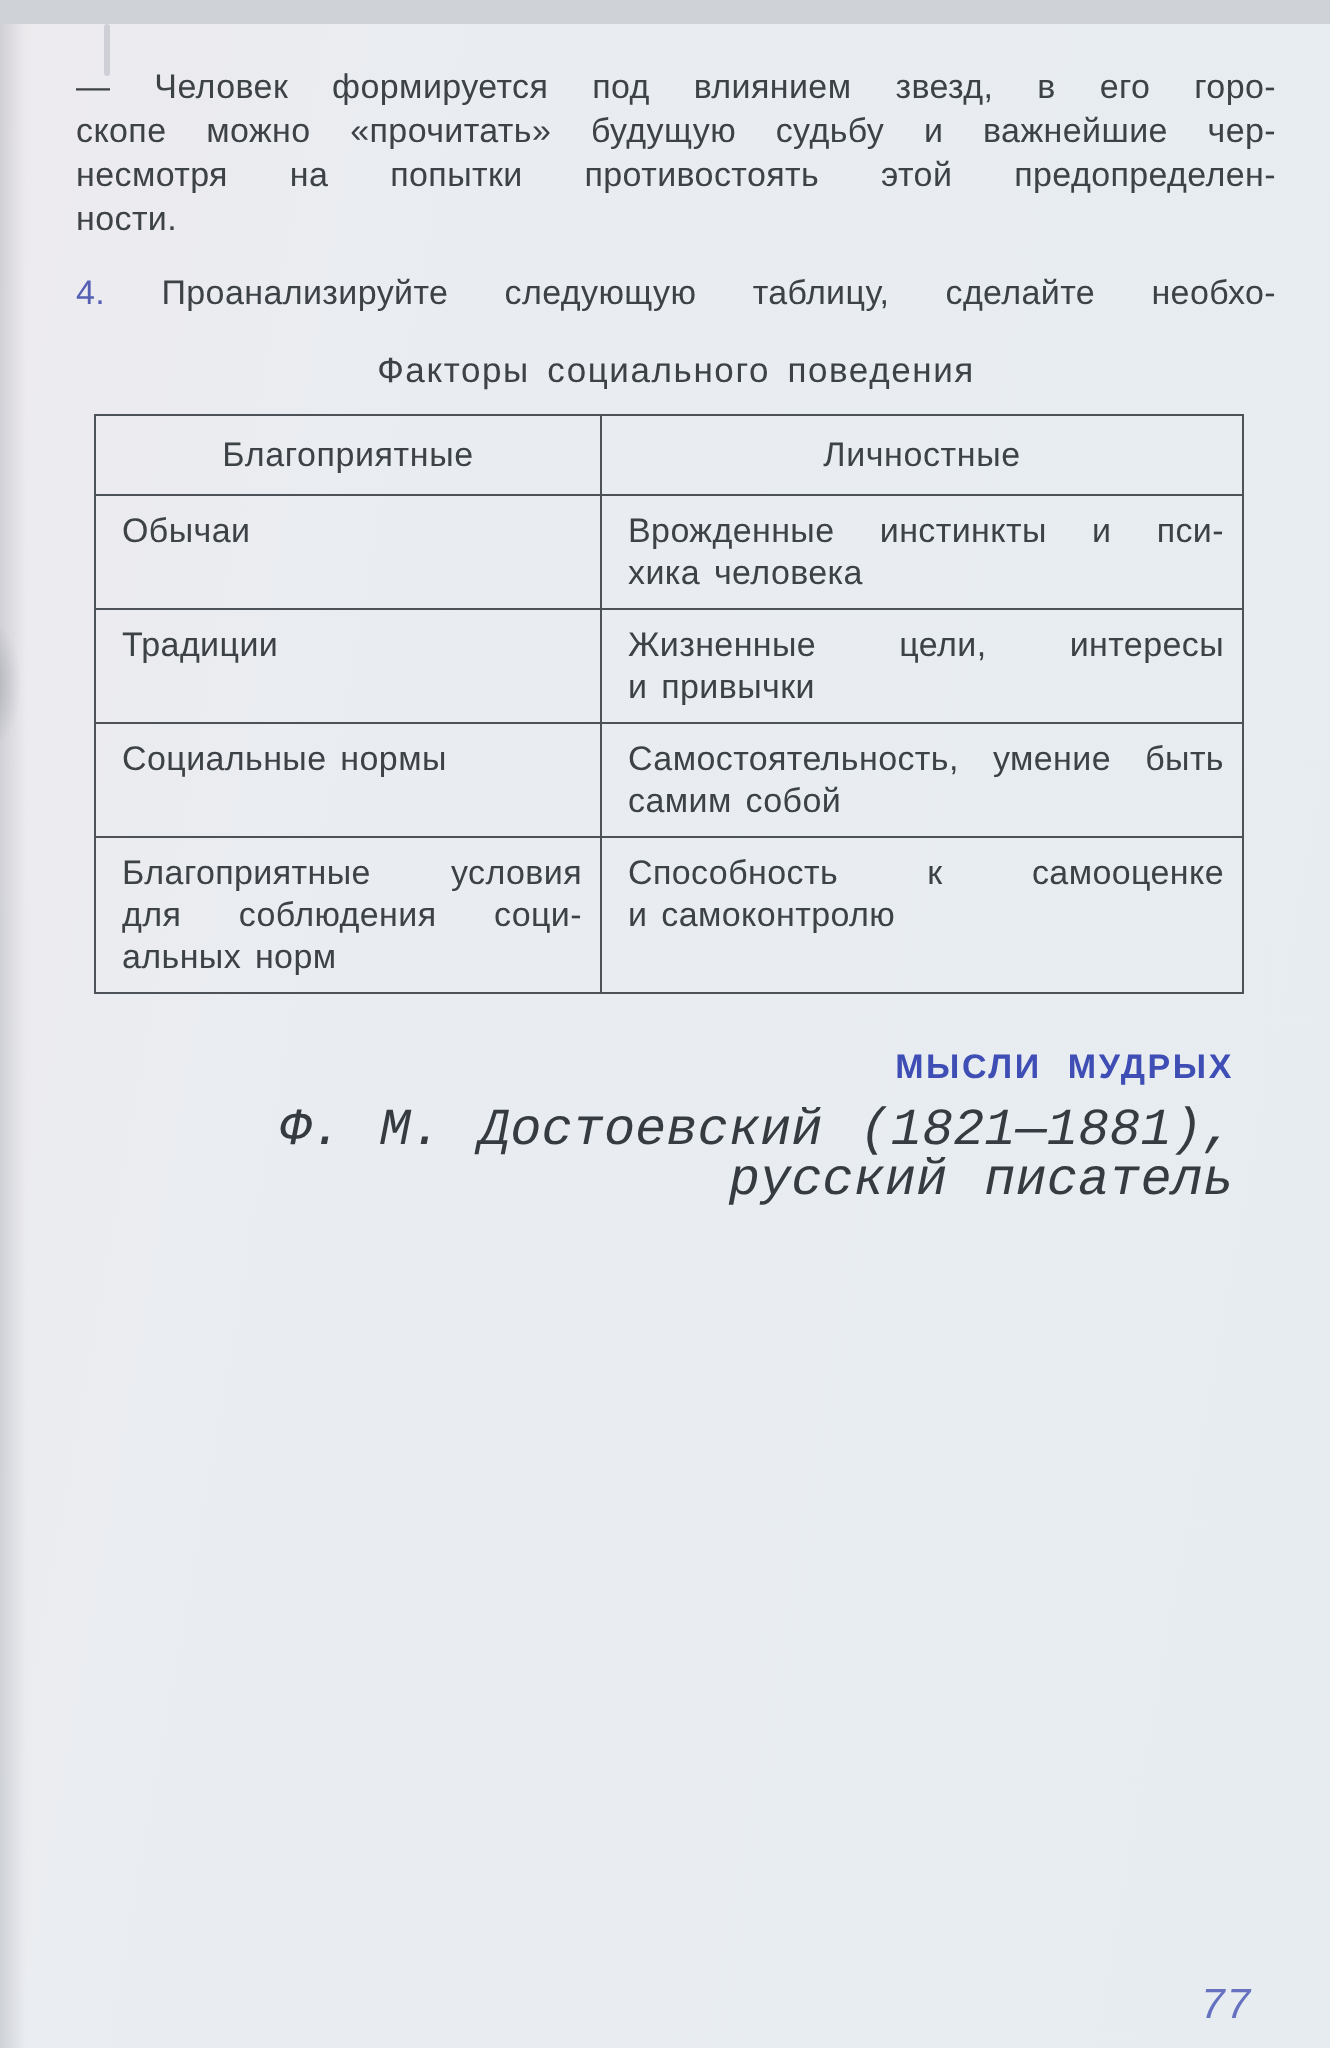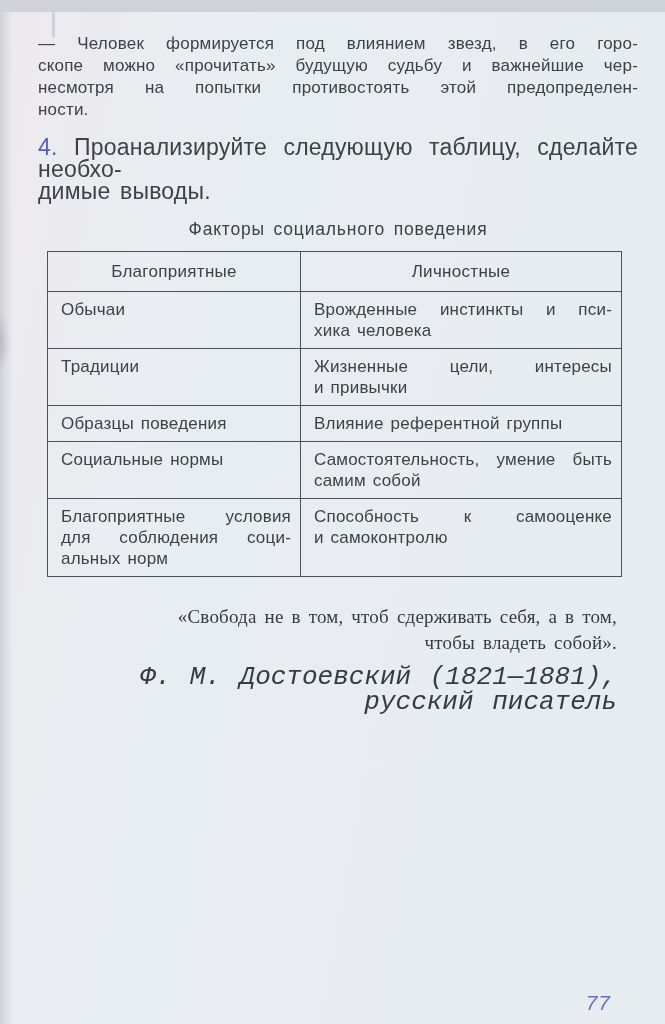--- a/index.html
+++ b/index.html
@@ -51,7 +51,7 @@
 
   .task {
     margin-top: 15px;
-    font-size: 23px;
+    font-size: 17px;
     line-height: 22px;
     letter-spacing: 0.2px;
     word-spacing: 3px;

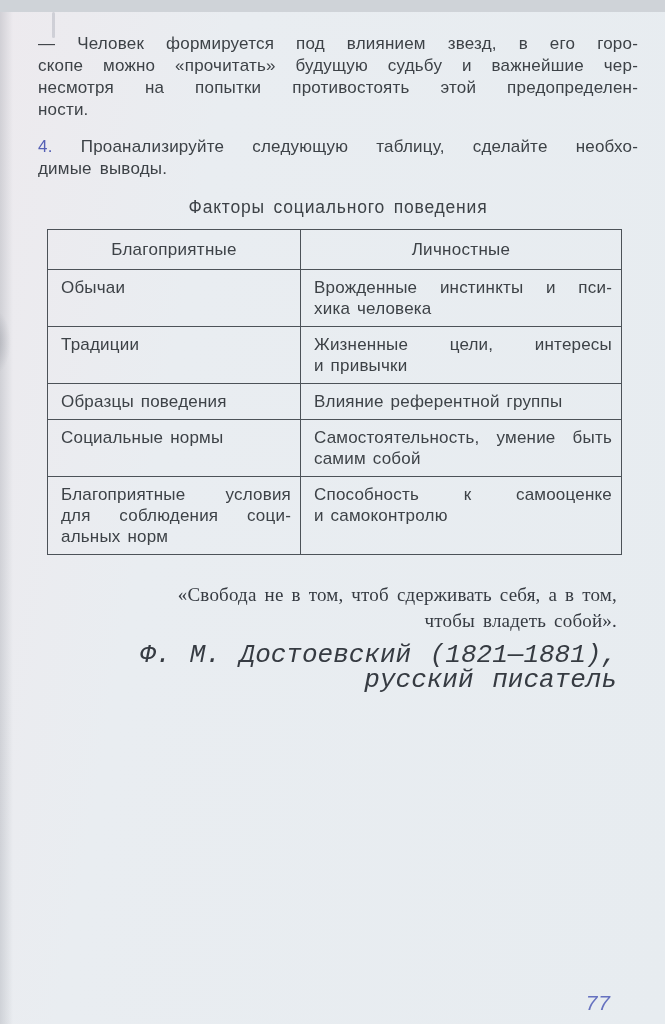--- a/index.html
+++ b/index.html
@@ -156,7 +156,6 @@
 
   <div class="task">
     <div class="line line-j"><span class="task-number">4.</span> <span>Проанализируйте следующую таблицу, сделайте необхо-</span></div>
-    <div class="line line-left">димые выводы.</div>
   </div>
 
   <div class="table-title">Факторы социального поведения</div>

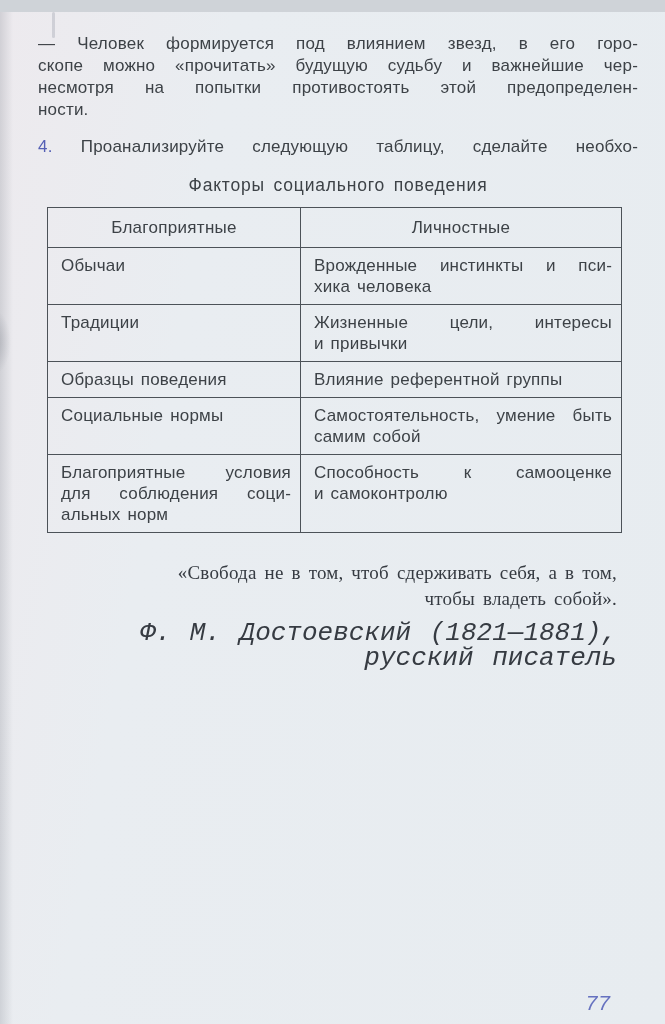--- a/index.html
+++ b/index.html
@@ -192,14 +192,6 @@
         </tr>
         <tr>
           <td>
-            <div class="line line-left">Образцы поведения</div>
-          </td>
-          <td>
-            <div class="line line-left">Влияние референтной группы</div>
-          </td>
-        </tr>
-        <tr>
-          <td>
             <div class="line line-left">Социальные нормы</div>
           </td>
           <td>

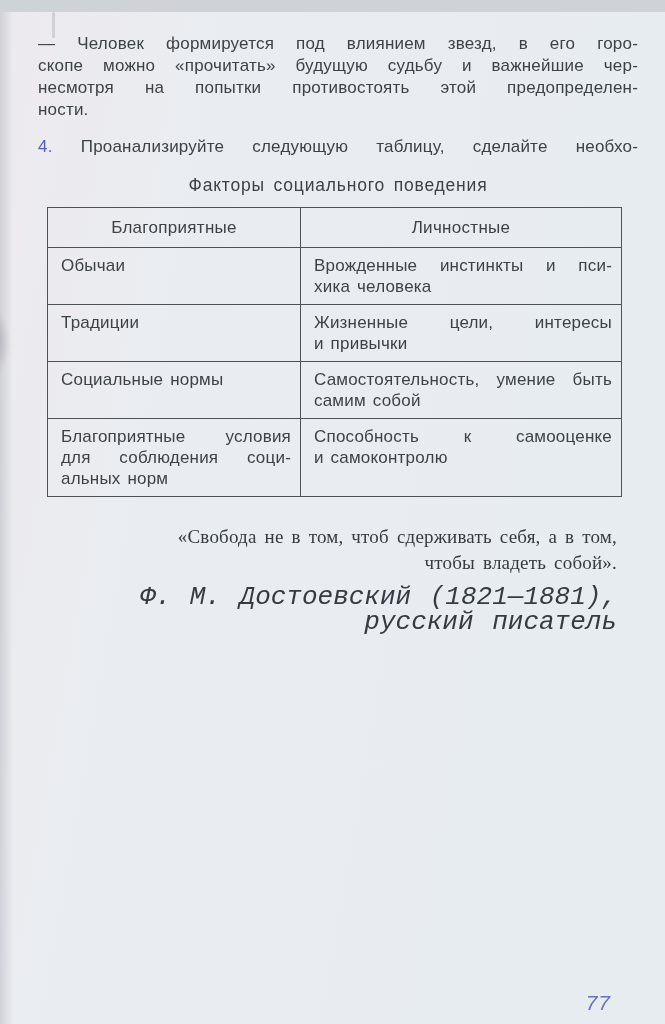--- a/index.html
+++ b/index.html
@@ -214,6 +214,7 @@
   </table>
 
   <div class="wisdom">
+    <div class="wisdom-heading">МЫСЛИ МУДРЫХ</div>
     <div class="quote">
         <div class="line line-right">«Свобода не в том, чтоб сдерживать себя, а в том,</div>
         <div class="line line-right">чтобы владеть собой».</div>

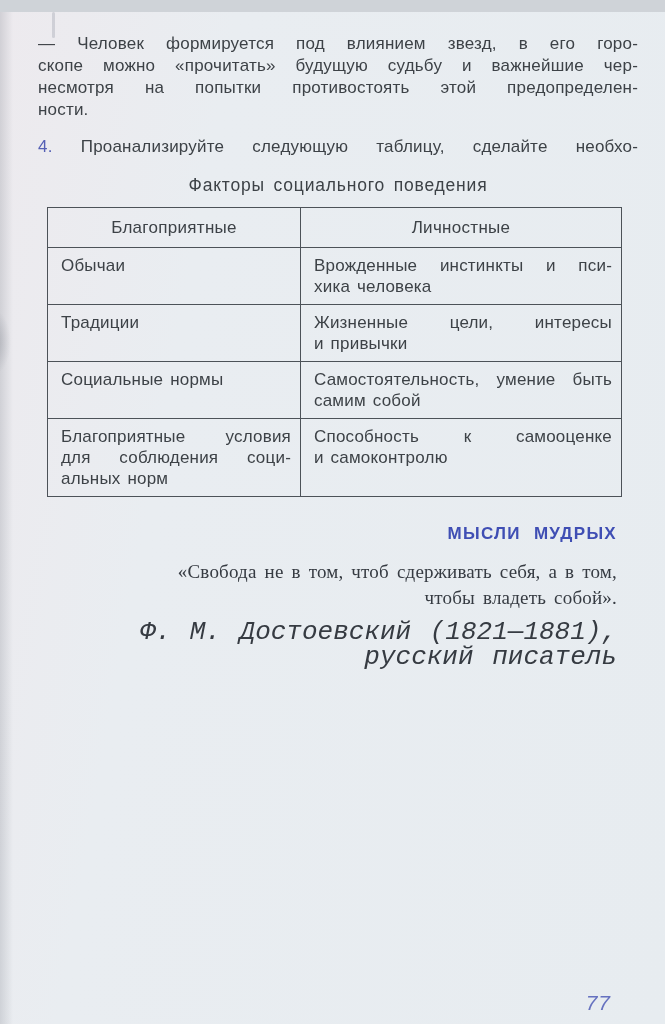--- a/index.html
+++ b/index.html
@@ -215,10 +215,6 @@
 
   <div class="wisdom">
     <div class="wisdom-heading">МЫСЛИ МУДРЫХ</div>
-    <div class="quote">
-        <div class="line line-right">«Свобода не в том, чтоб сдерживать себя, а в том,</div>
-        <div class="line line-right">чтобы владеть собой».</div>
-      </div>
     <div class="author">
         <div class="line line-right">Ф. М. Достоевский (1821—1881),</div>
         <div class="line line-right">русский писатель</div>

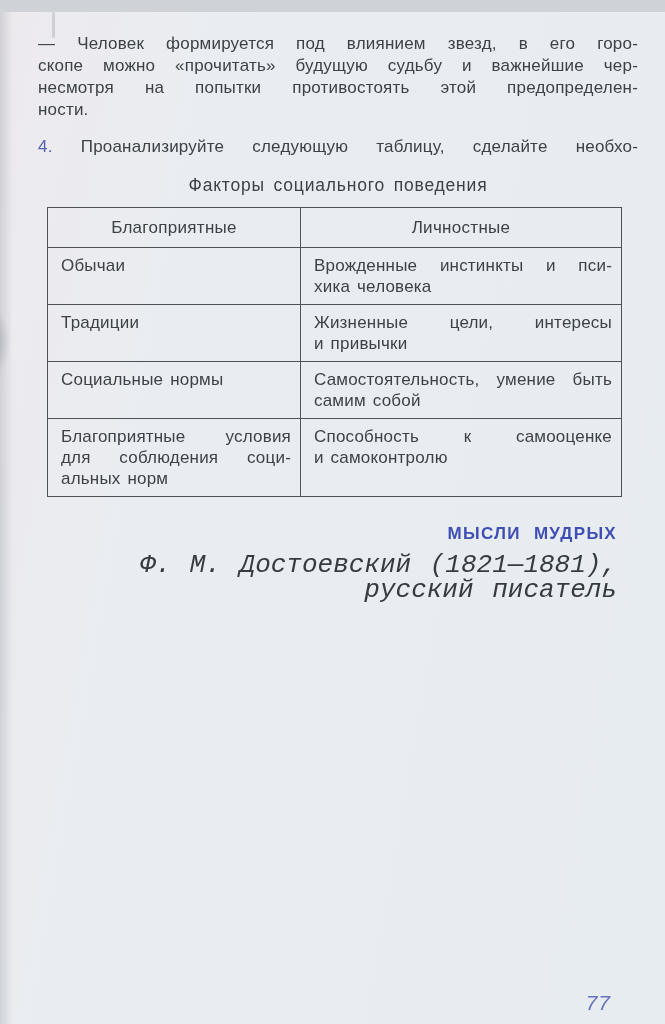--- a/index.html
+++ b/index.html
@@ -130,7 +130,7 @@
 
   .page-number {
     position: absolute;
-    right: 54px;
+    right: 39px;
     bottom: 21px;
     color: #6672c0;
     font-style: italic;

